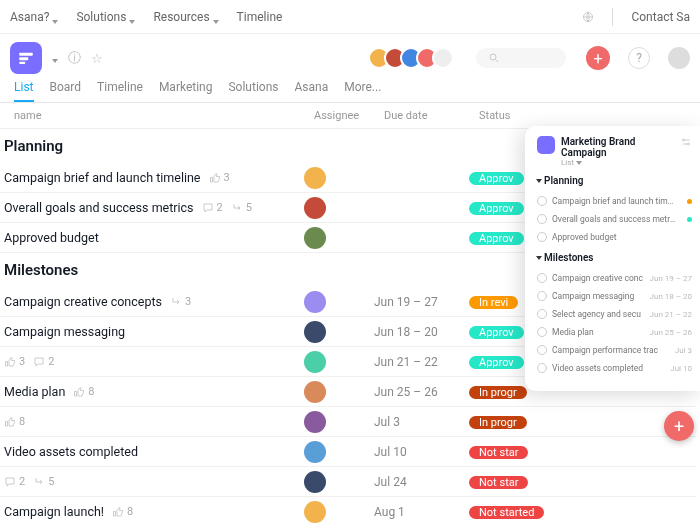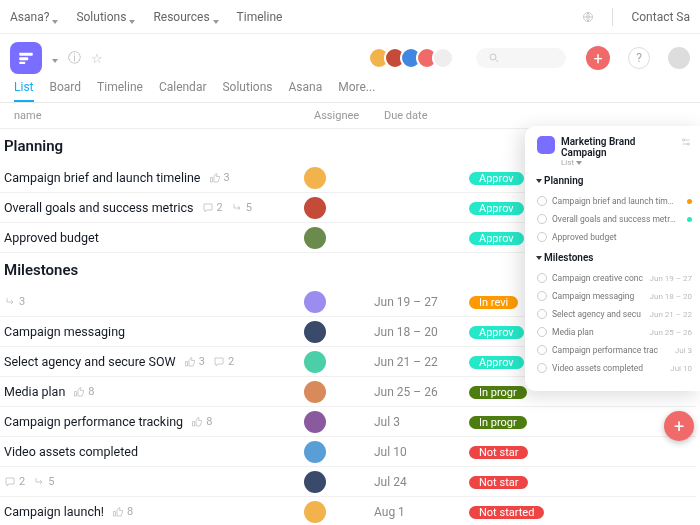--- a/index.html
+++ b/index.html
@@ -117,7 +117,7 @@
   <span class="tab active">List</span>
   <span class="tab">Board</span>
   <span class="tab">Timeline</span>
-  <span class="tab">Calendar</span>
+  <span class="tab">Marketing</span>
   <span class="tab">Solutions</span>
   <span class="tab">Asana</span>
   <span class="tab">More...</span>

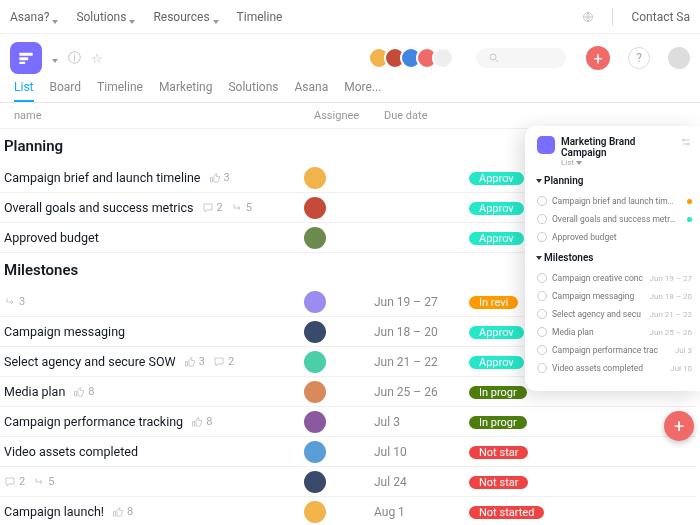--- a/index.html
+++ b/index.html
@@ -127,6 +127,7 @@
   <div class="c-name">name</div>
   <div class="c-ass">Assignee</div>
   <div class="c-due">Due date</div>
+  <div class="c-st">Status</div>
 </div>
 
 <div class="list" id="tlist">

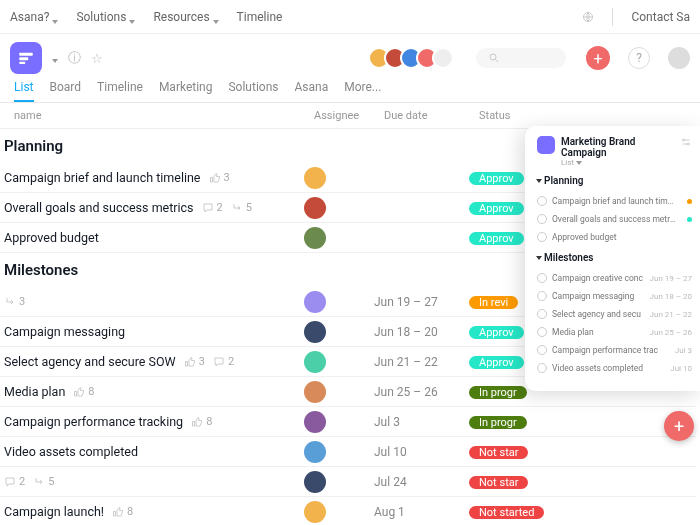--- a/index.html
+++ b/index.html
@@ -174,6 +174,7 @@
     <div class="section">Milestones</div>
     <div class="row">
       <div class="task-name">
+        <span>Campaign creative concepts</span>
         <span class="meta"><svg class="tiny" viewBox="0 0 24 24">
             <path d="M6 4v8h12M14 8l4 4-4 4"></path>
           </svg> 3</span>

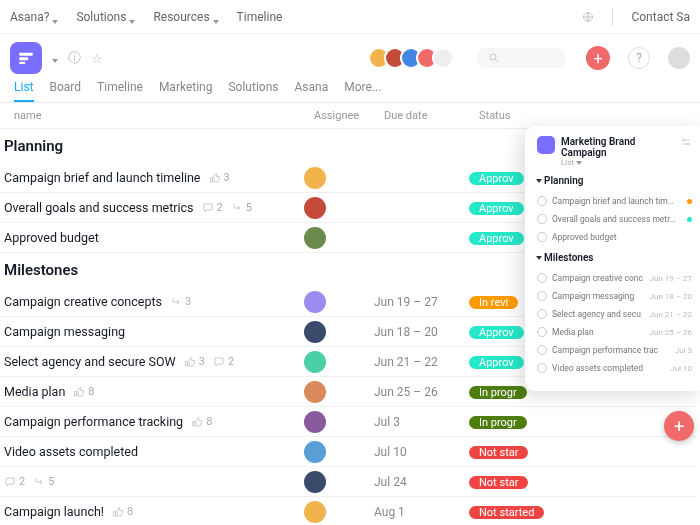--- a/index.html
+++ b/index.html
@@ -197,7 +197,6 @@
     </div>
     <div class="row">
       <div class="task-name">
-        <span>Select agency and secure SOW</span>
         <span class="meta"><svg class="tiny" viewBox="0 0 24 24">
             <path d="M7 11v9H3v-9h4zm3 9V9l4-6 2 1-1 5h6v3l-3 8H10z"></path>
           </svg> 3</span>

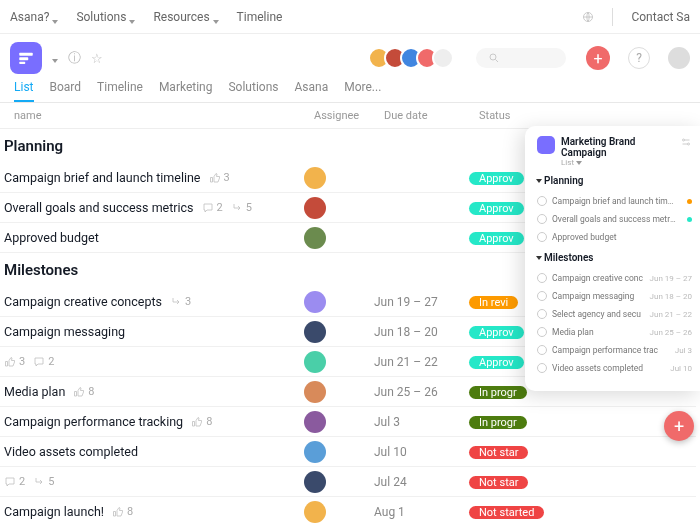--- a/index.html
+++ b/index.html
@@ -37,7 +37,7 @@
 .pill{display:inline-block;border-radius:10px;padding:0 10px;font-size:11px;color:#fff}
 .p-approved{background:#25e8c8}
 .p-review{background:#fd9a00}
-.p-progress{background:#4d7c0f}
+.p-progress{background:#c2410c}
 .p-not{background:#ef4444}
 .list{padding:0 4px 0 0}
 .overlay{position:absolute;top:126px;right:0;width:175px;background:#fff;border-radius:10px 0 0 10px;box-shadow:-4px 4px 20px rgba(0,0,0,.15);padding:10px 8px 14px 12px;font-size:10px}

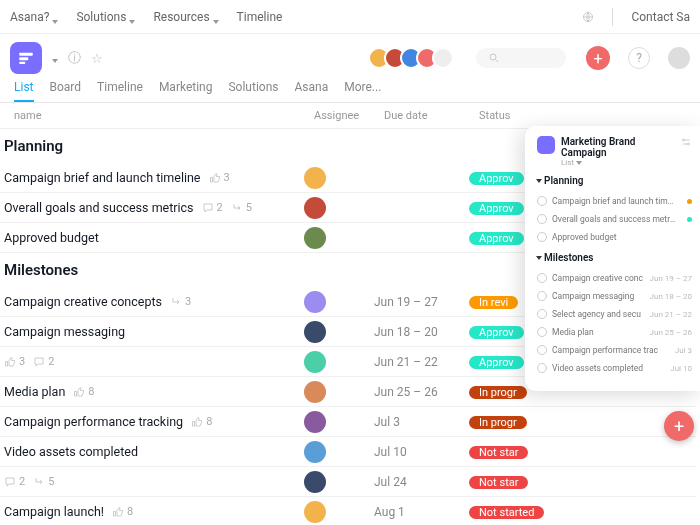--- a/index.html
+++ b/index.html
@@ -225,7 +225,6 @@
     </div>
     <div class="row">
       <div class="task-name">
-        <span>Campaign performance tracking</span>
         <span class="meta"><svg class="tiny" viewBox="0 0 24 24">
             <path d="M7 11v9H3v-9h4zm3 9V9l4-6 2 1-1 5h6v3l-3 8H10z"></path>
           </svg> 8</span>

